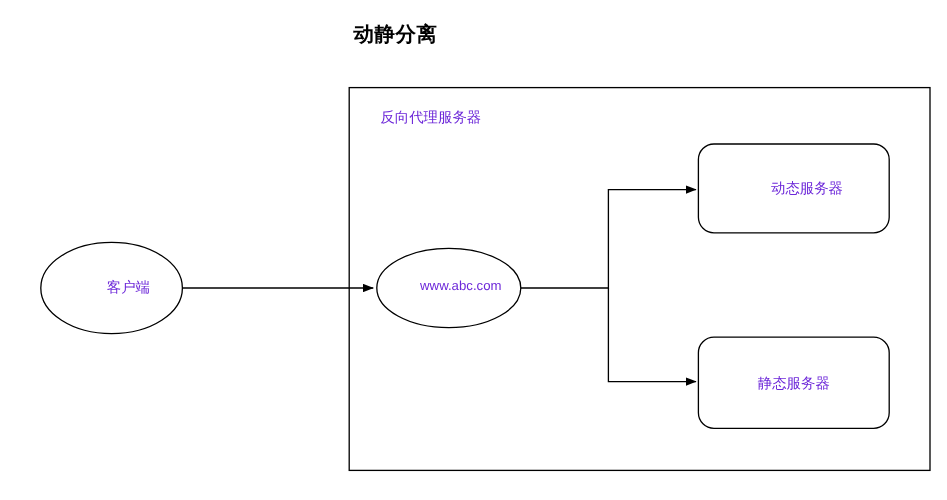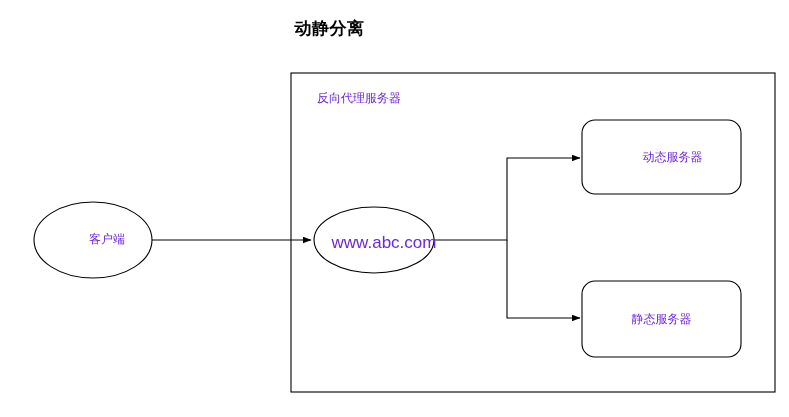--- a/index.html
+++ b/index.html
@@ -64,7 +64,7 @@
     left: 314px;
     top: 233px;
     width: 140px;
-    font-size: 17px;
+    font-size: 11px;
   }
   #dynamic-server-label {
     left: 582px;

